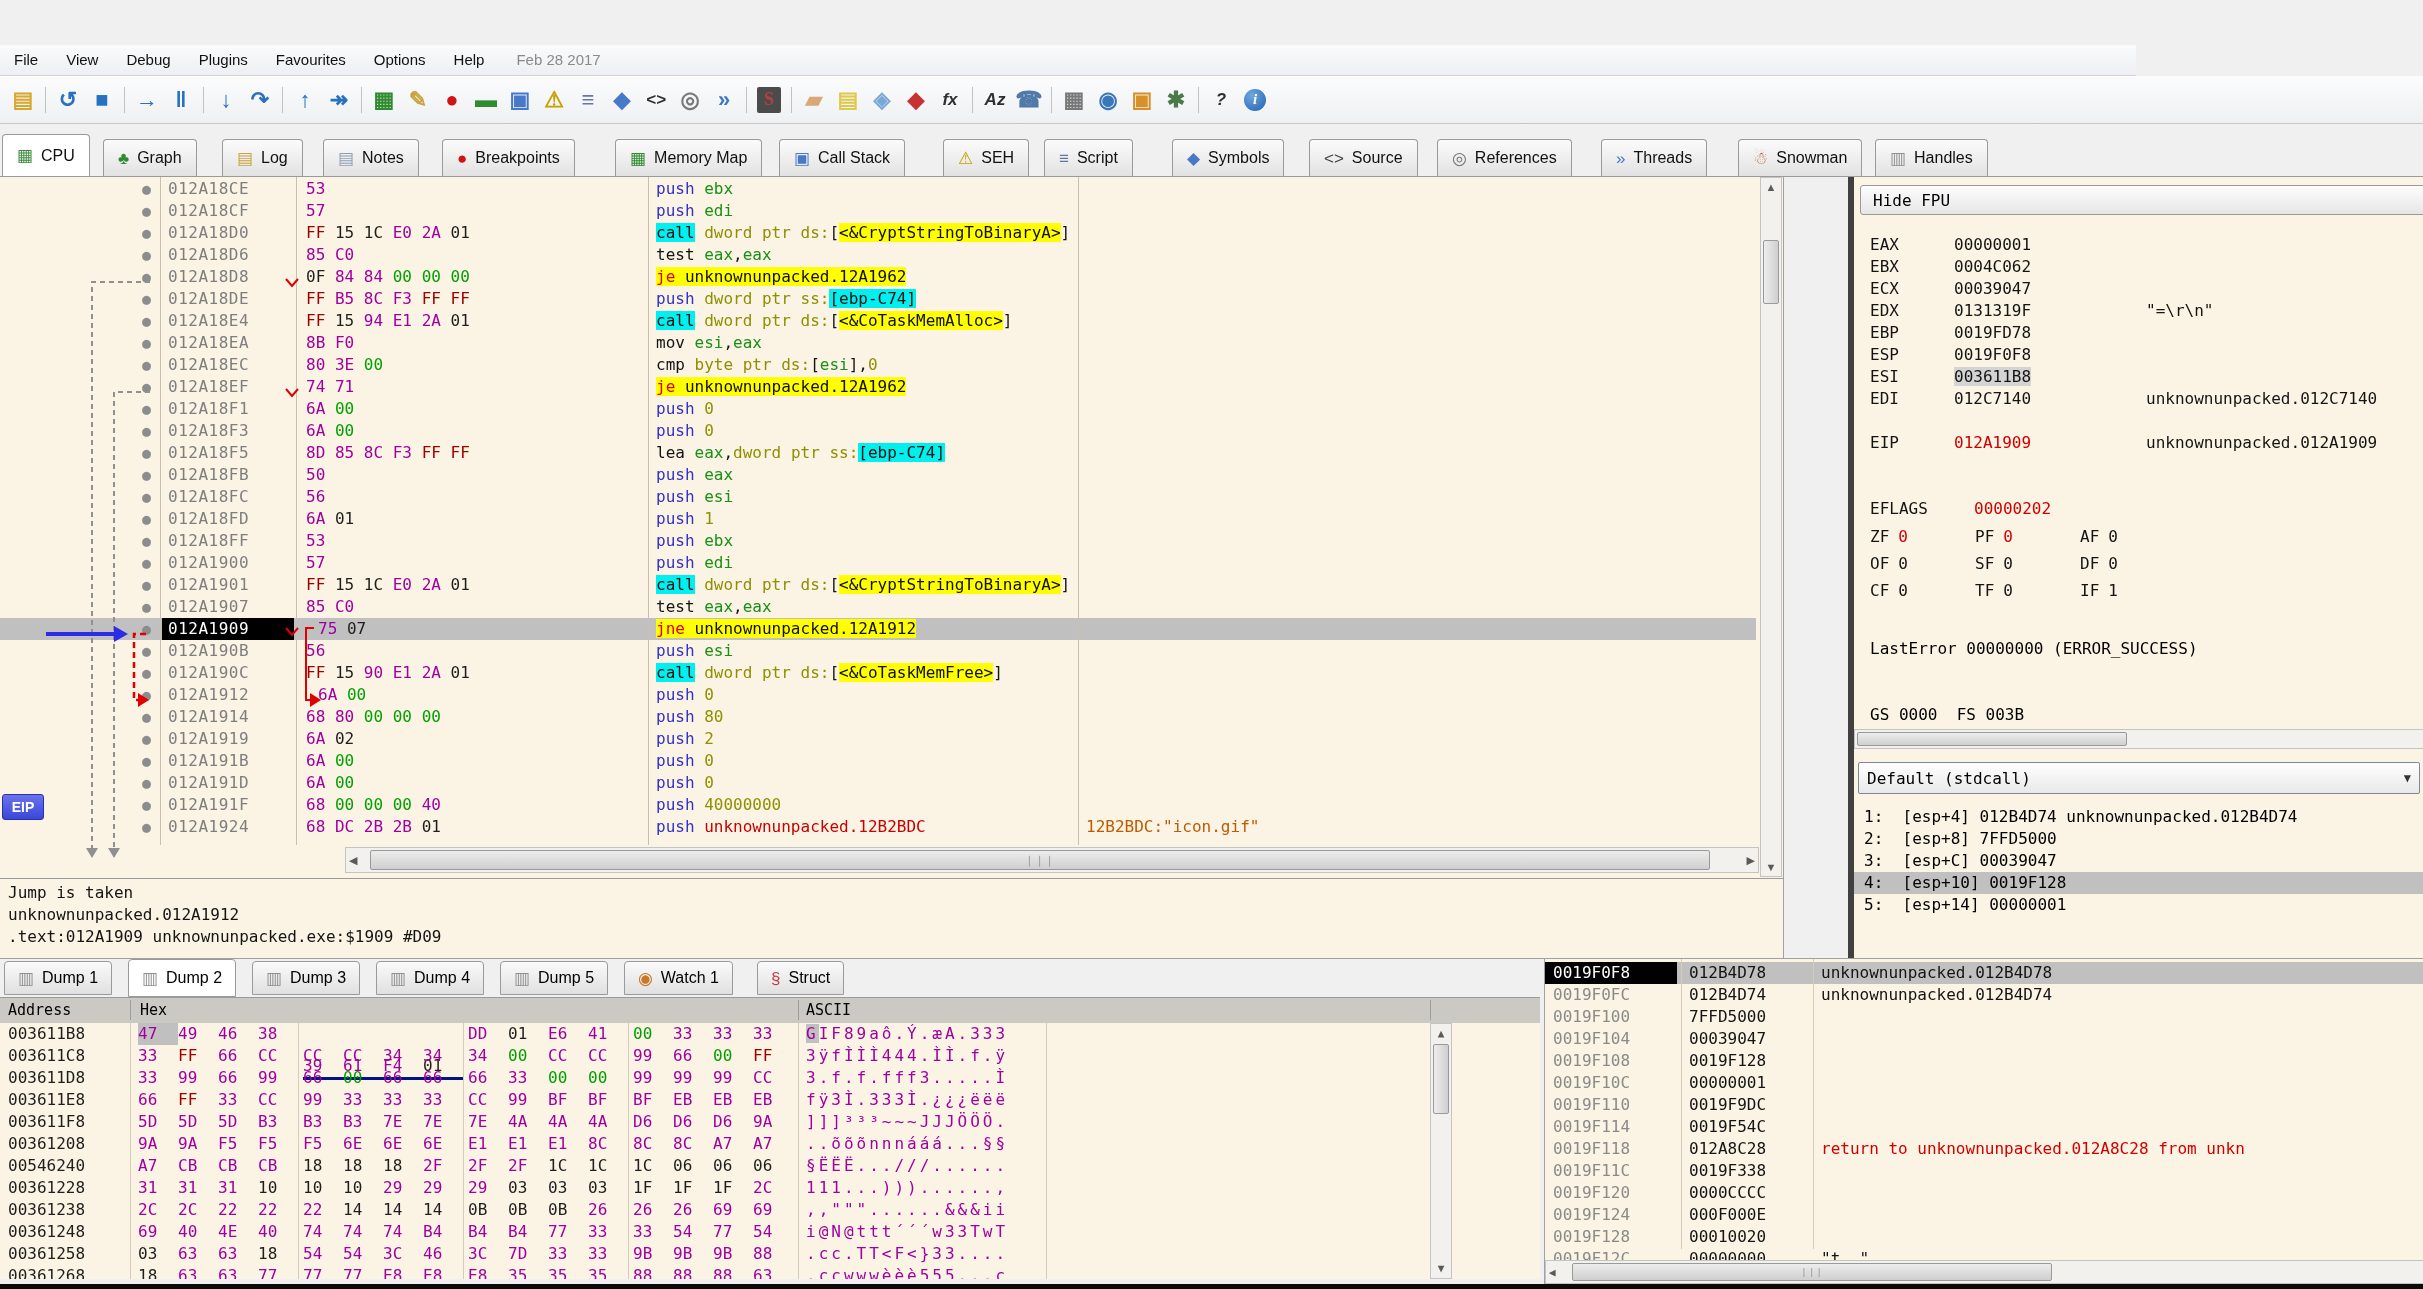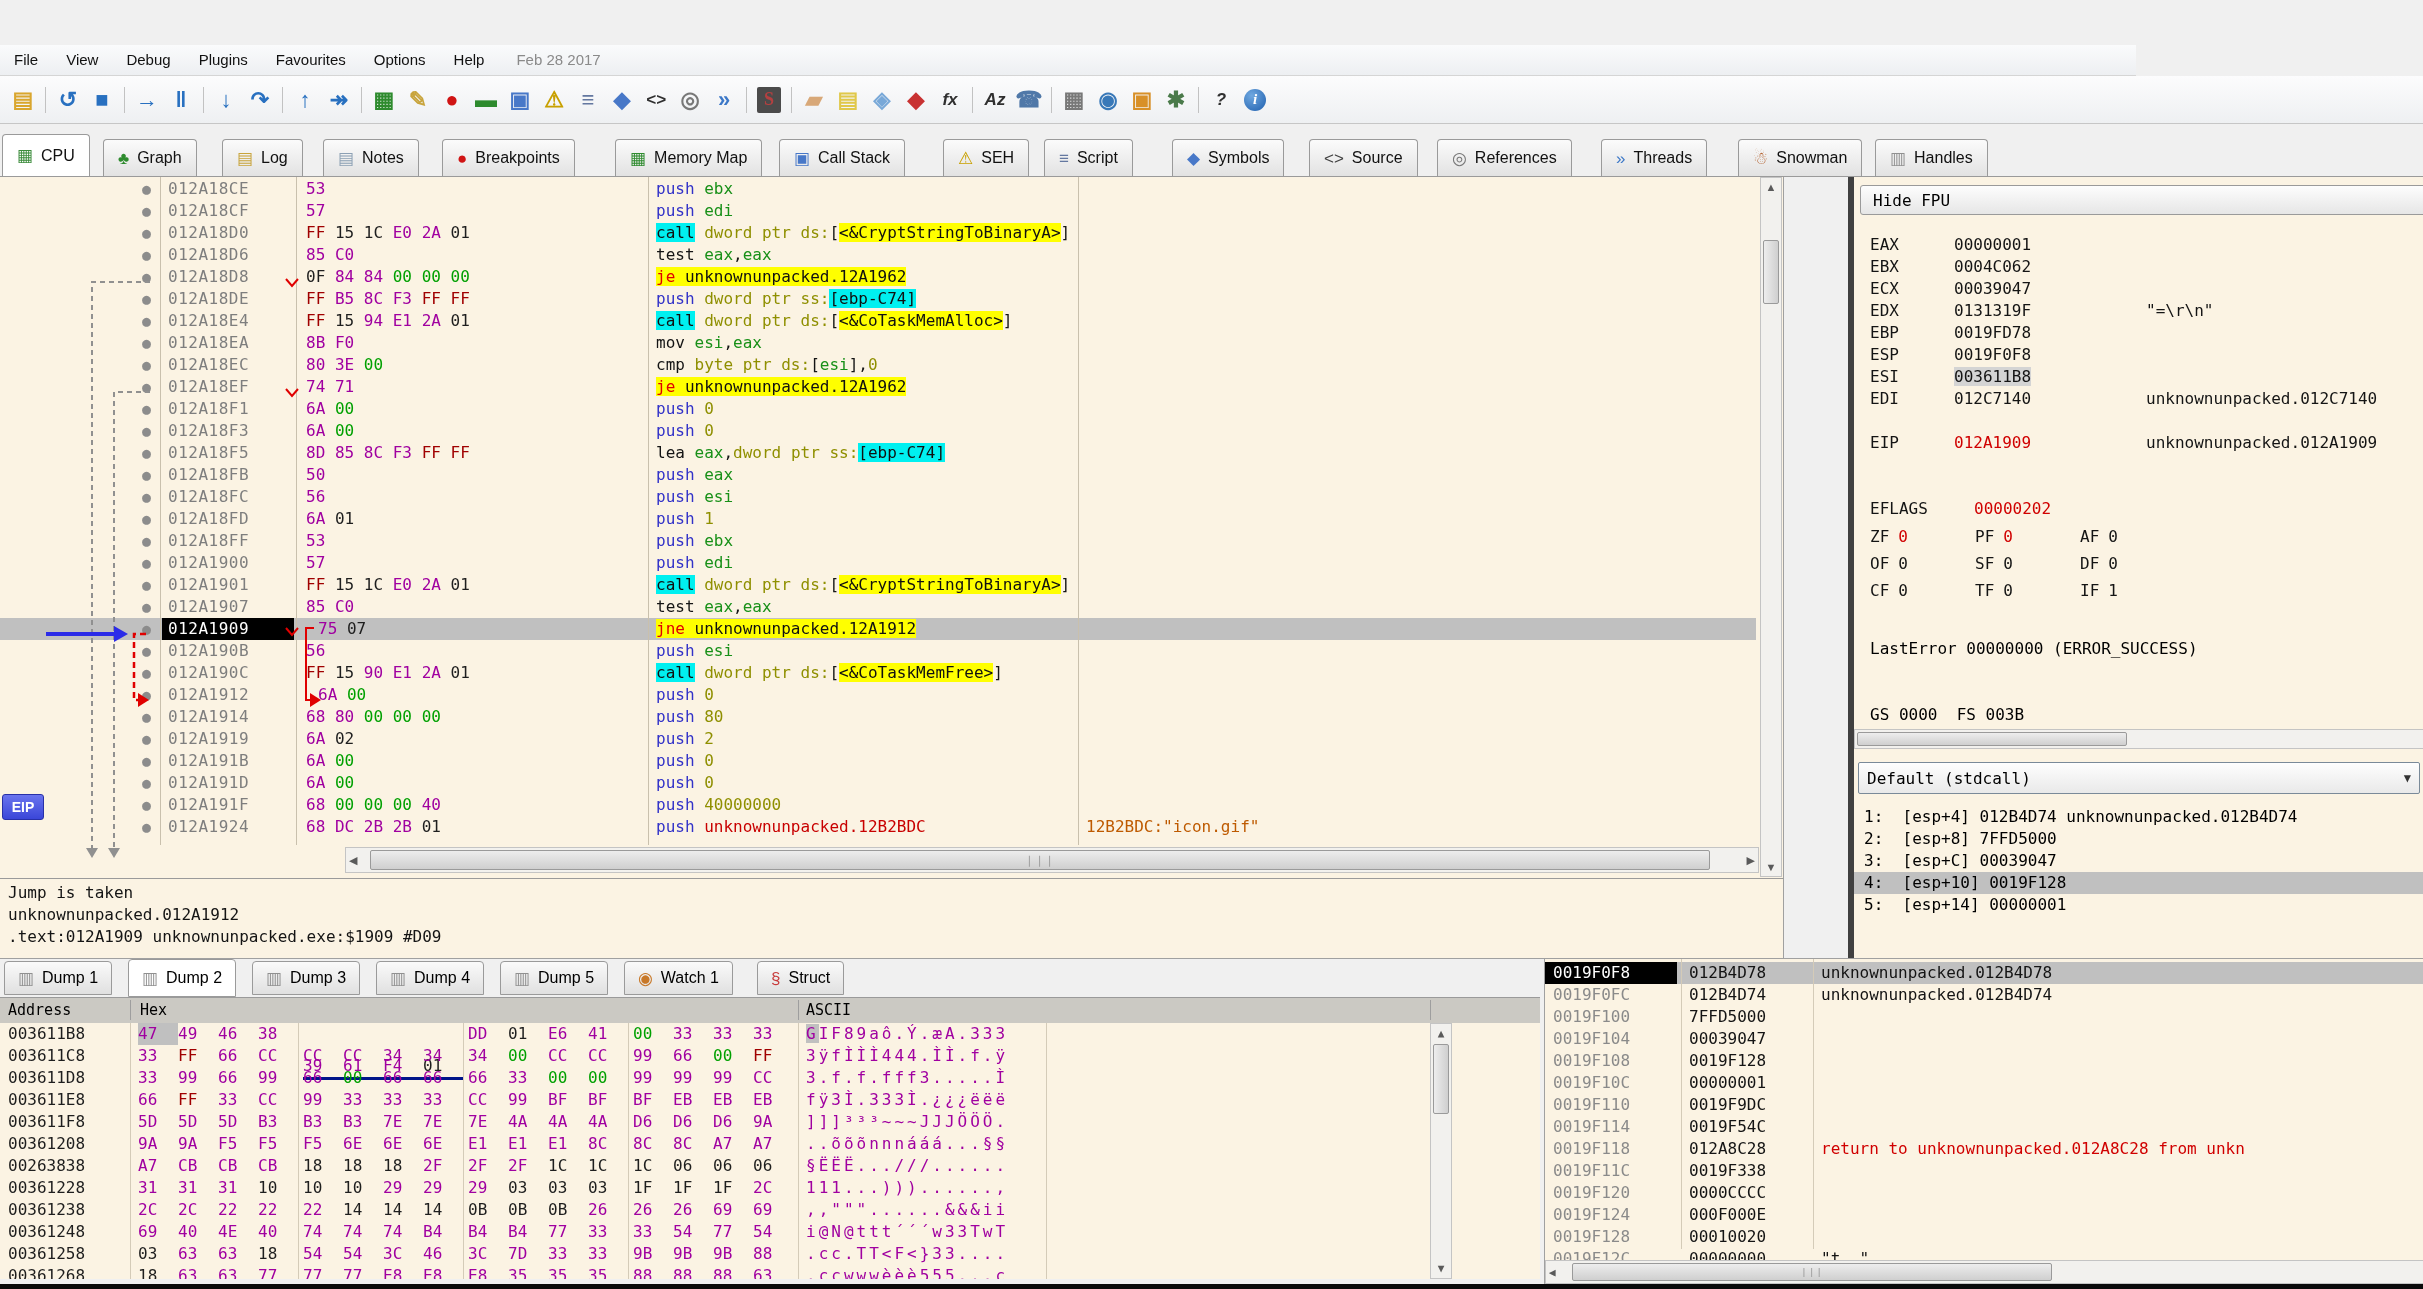--- a/index.html
+++ b/index.html
@@ -637,7 +637,7 @@
             <span class="dasc">..õõõnnnááá...§§</span>
           </div>
           <div class="dumprow" style="top: 132px;">
-            <span class="da">00263838</span>
+            <span class="da">00546240</span>
             <span class="hexgrp" style="left: 138px; width: 160px;"><span class="hb bp">A7</span><span class="hb bp">CB</span><span class="hb bp">CB</span><span class="hb bp">CB</span></span>
             <span class="hexgrp" style="left: 303px; width: 160px;"><span class="hb bo">18</span><span class="hb bo">18</span><span class="hb bo">18</span><span class="hb bp">2F</span></span>
             <span class="hexgrp" style="left: 468px; width: 160px;"><span class="hb bp">2F</span><span class="hb bp">2F</span><span class="hb bo">1C</span><span class="hb bo">1C</span></span>

